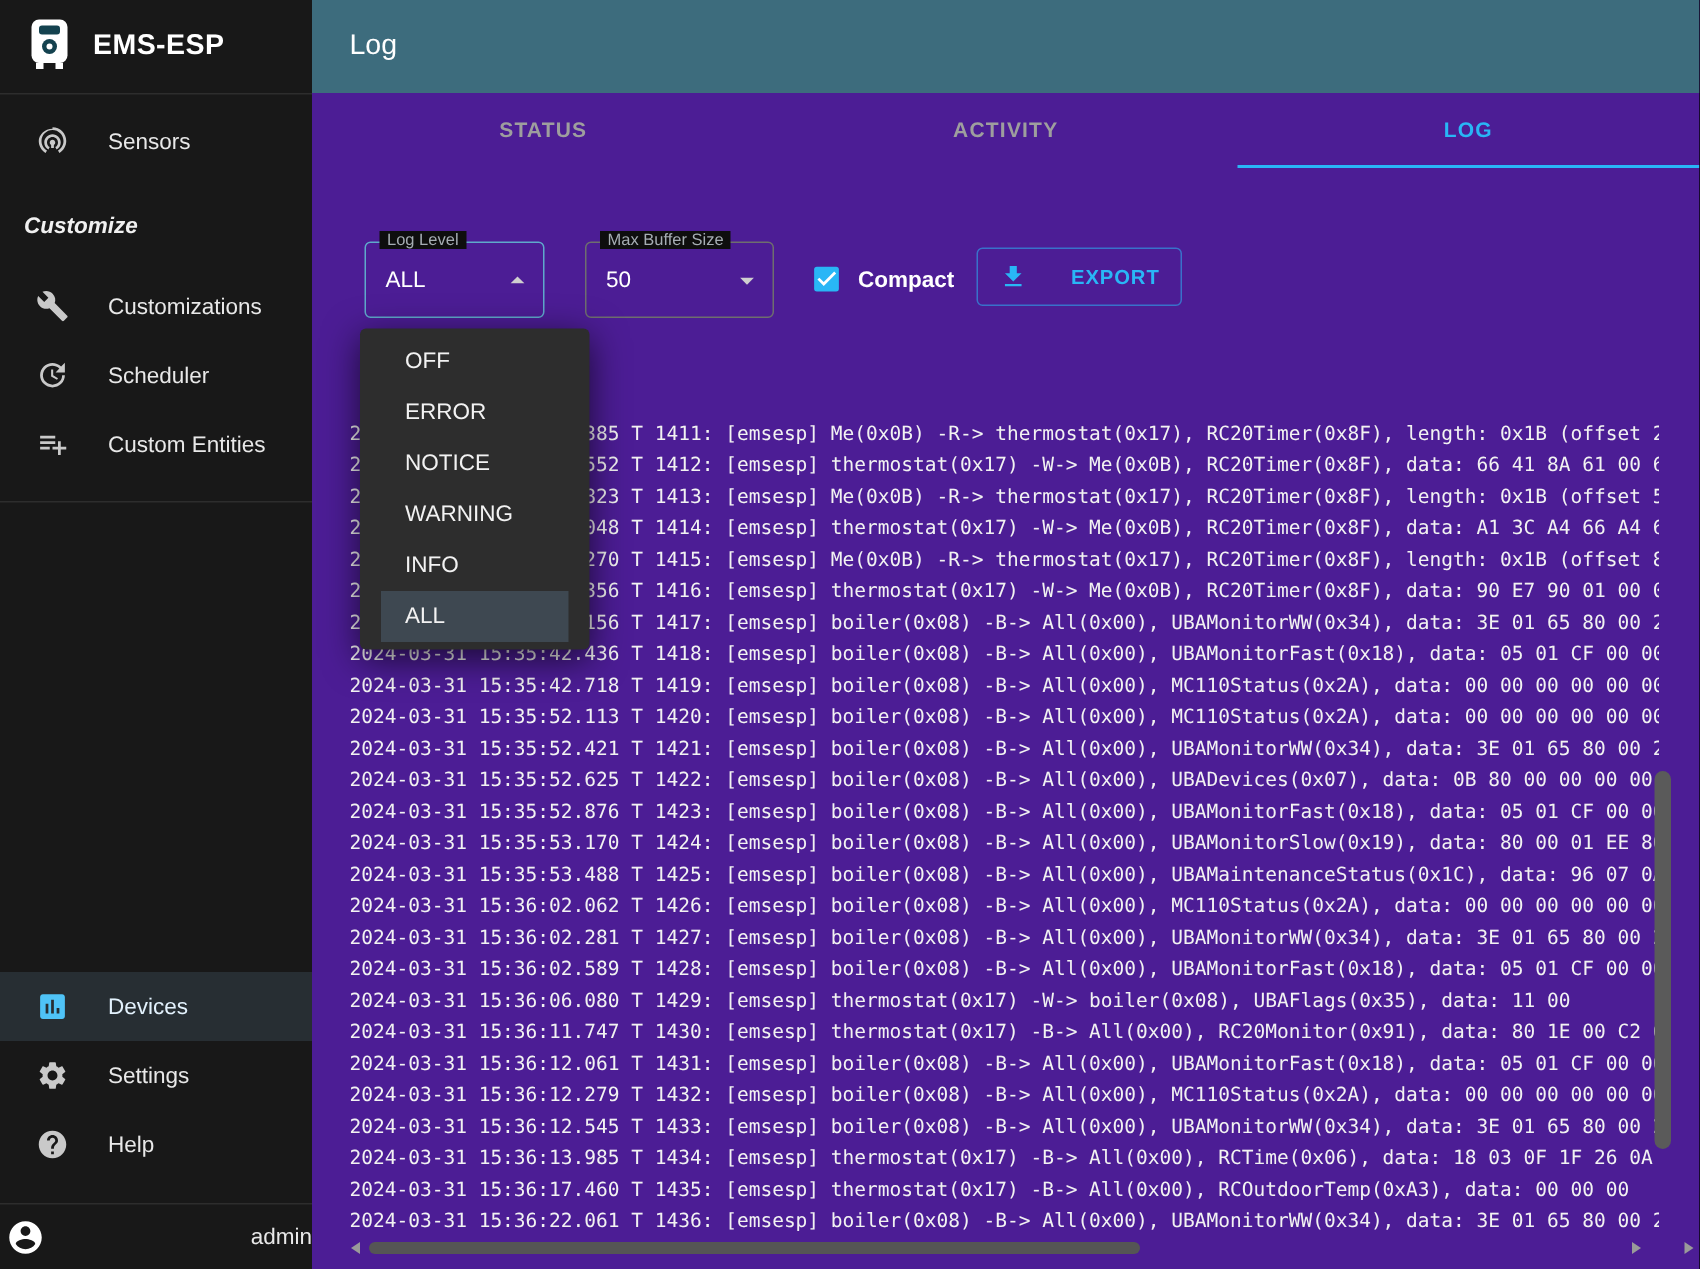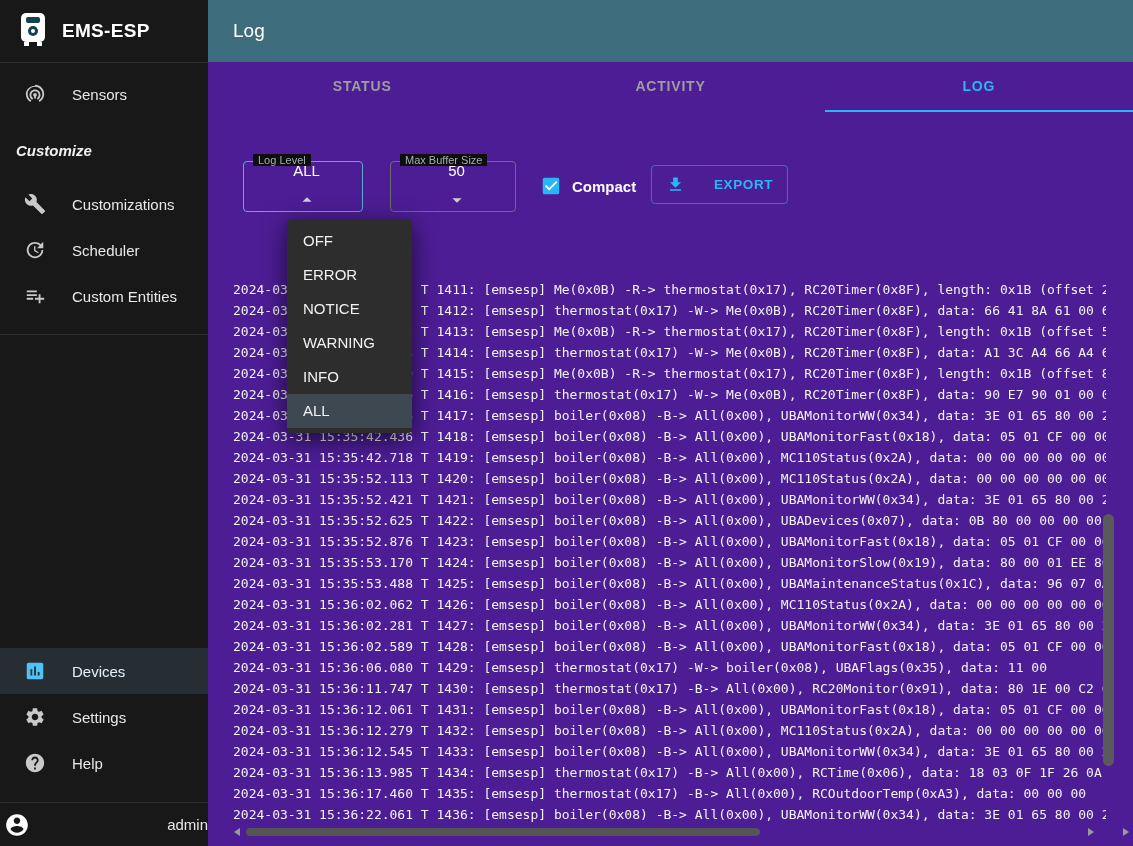--- a/index.html
+++ b/index.html
@@ -39,7 +39,7 @@
 
   
   .select{position:absolute;border-radius:4px;box-sizing:border-box;display:flex;align-items:center;
-          justify-content:space-between;padding:0 6px 0 13px;color:#fff;font-size:15px;cursor:pointer;flex-direction:column;}
+          justify-content:space-between;padding:0 6px 0 13px;color:#fff;font-size:15px;cursor:pointer;}
   .select .float-label{position:absolute;top:-8px;left:9px;background:#0e0e0e;padding:0 5px;font-size:11px;color:#a6adb3;}
   .select .caret{width:22px;height:22px;color:#cfcfcf;flex:none;}
   .select .caret svg{width:22px;height:22px;display:block;}

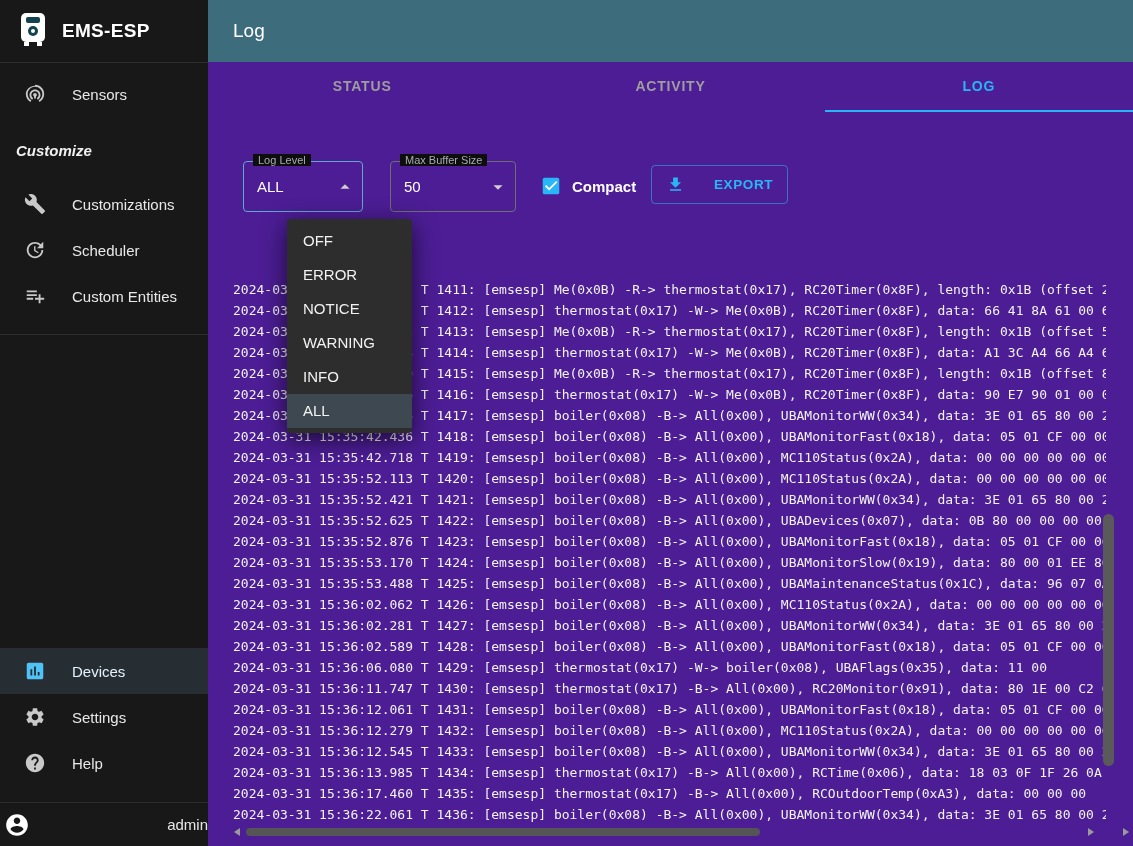--- a/index.html
+++ b/index.html
@@ -57,7 +57,7 @@
 
   
   .menu{position:absolute;left:32px;top:219px;width:125px;background:#2d2d2d;border-radius:4px;
-        box-shadow:0 6px 24px rgba(0,0,0,.65);padding:5px 0;z-index:10;margin-left:47px;}
+        box-shadow:0 6px 24px rgba(0,0,0,.65);padding:5px 14px;z-index:10;}
   .menu-item{height:34px;line-height:34px;padding:0 16px;color:#f2f2f2;font-size:15px;cursor:pointer;}
   .menu-item.selected{background:rgba(144,202,249,0.18);}
 

